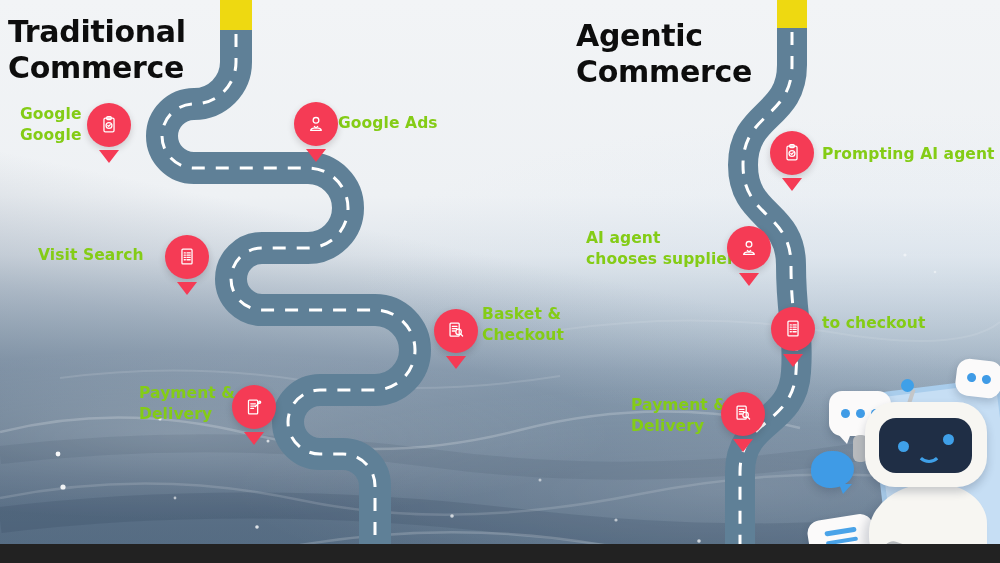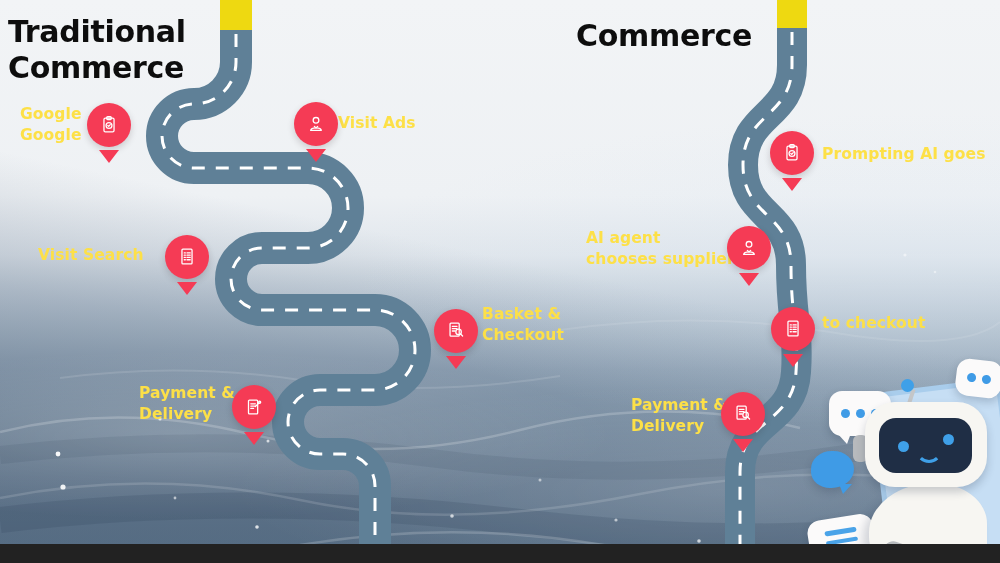--- a/index.html
+++ b/index.html
@@ -136,6 +136,7 @@
     <div>Commerce</div>
   </div>
   <div class="title" style="left:576px;top:18px">
+    <div>Agentic</div>
     <div>Commerce</div>
   </div>
 

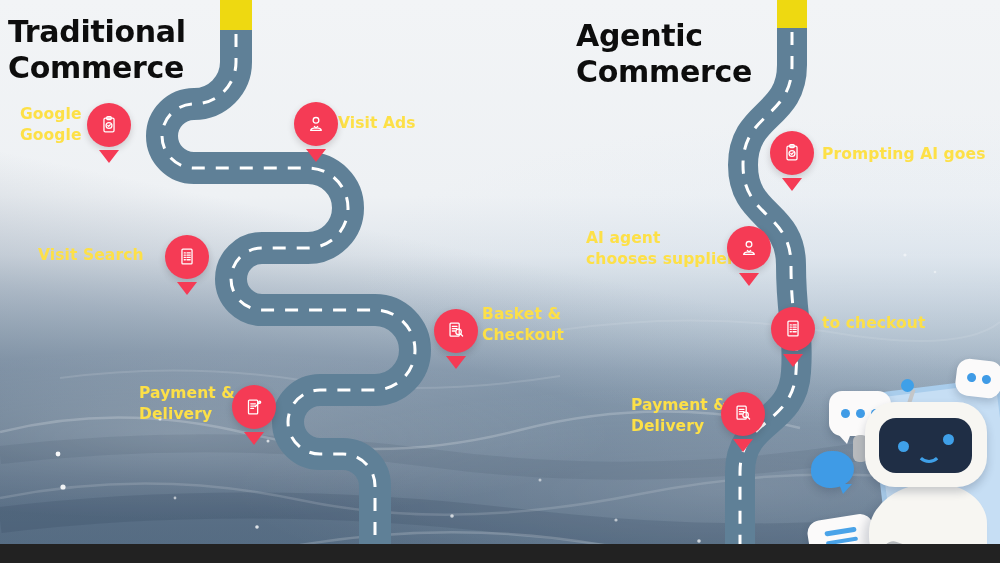--- a/index.html
+++ b/index.html
@@ -41,7 +41,7 @@
   
   .stop-label{
     position:absolute;font-size:15.5px;line-height:21px;font-weight:bold;
-    color:#fde047;white-space:nowrap;z-index:4;letter-spacing:.1px;
+    color:#84cc16;white-space:nowrap;z-index:4;letter-spacing:.1px;
   }
   .stop-label div:empty{display:none;}
   

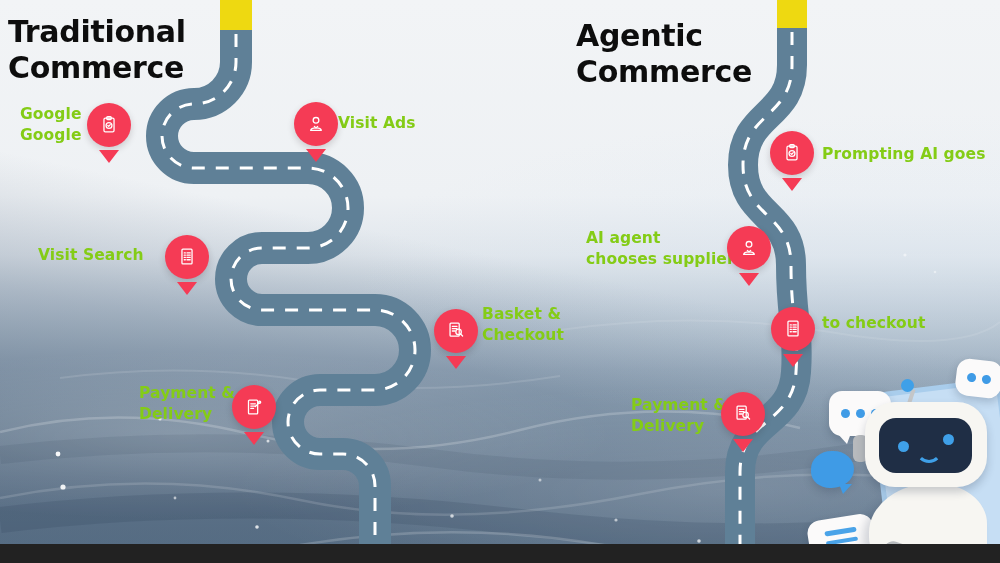--- a/index.html
+++ b/index.html
@@ -157,7 +157,7 @@
   </div>
 
   <div class="stop-label" style="left:338px;top:113px">
-    <div>Visit Ads</div>
+    <div>Google Ads</div>
 
   </div>
   <div class="pin" style="left:294px;top:102px">

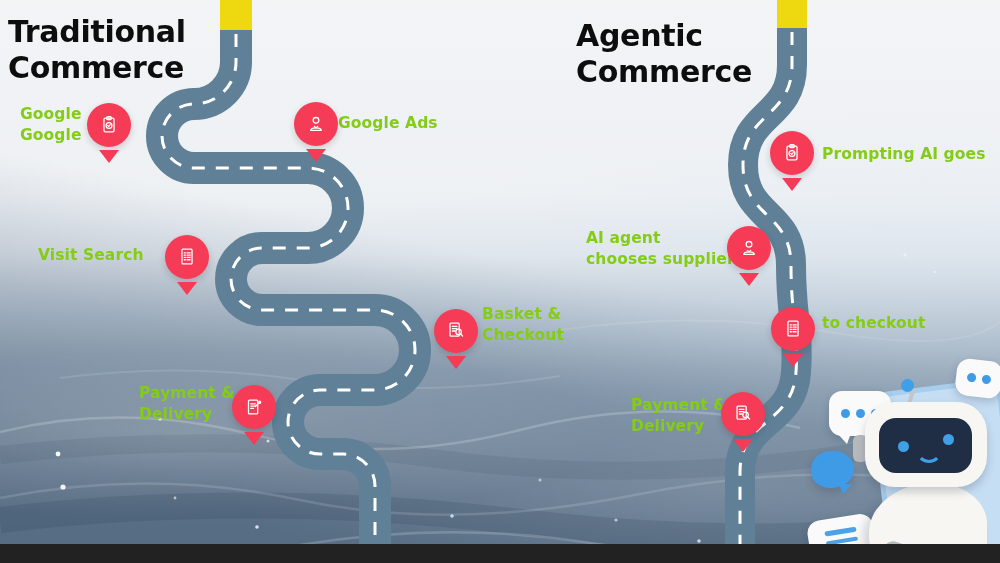--- a/index.html
+++ b/index.html
@@ -219,7 +219,7 @@
   </div>
 
   <div class="stop-label" style="left:822px;top:144px">
-    <div>Prompting AI goes</div>
+    <div>Prompting AI agent</div>
 
   </div>
   <div class="pin" style="left:770px;top:131px">

